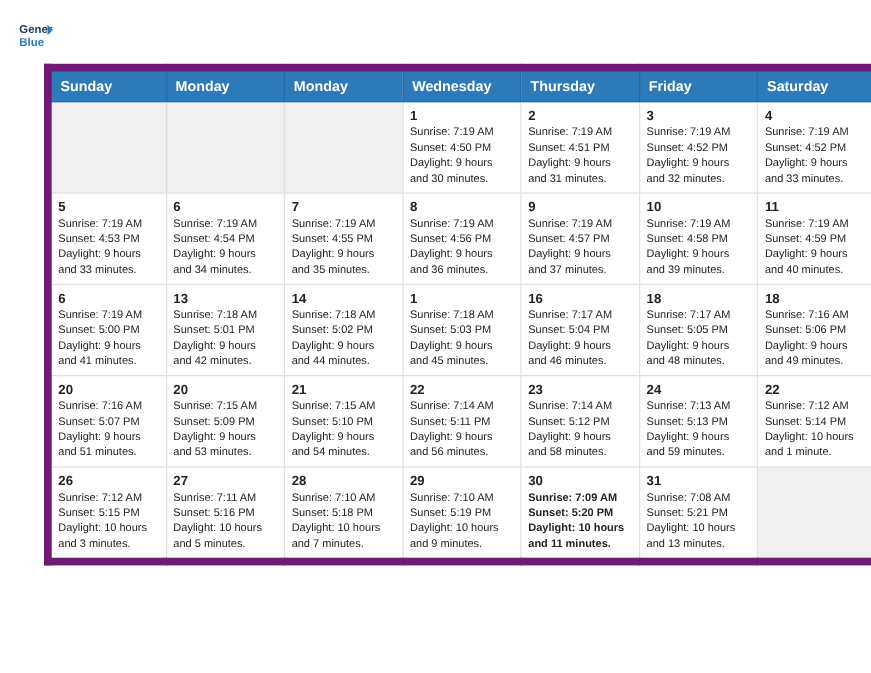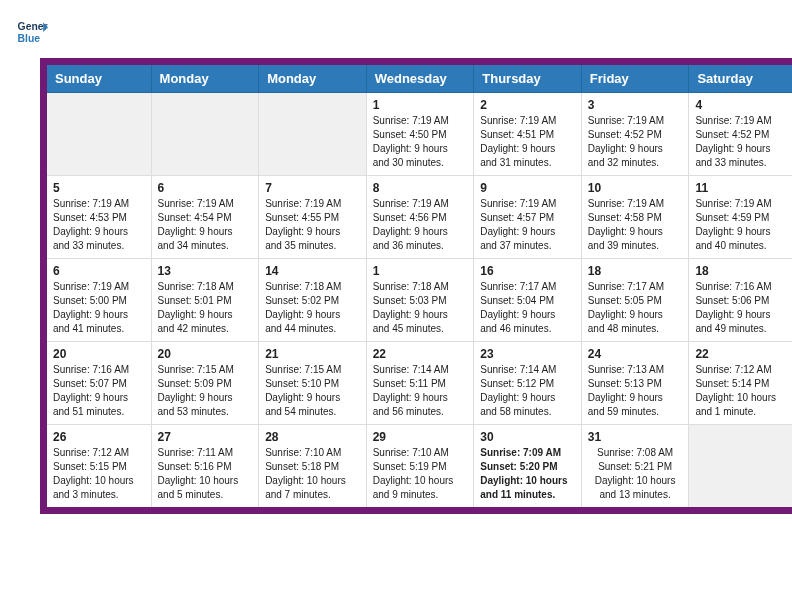--- a/index.html
+++ b/index.html
@@ -351,7 +351,7 @@
         </td>
         <td>
           <span class="day-number">31</span>
-          <div class="day-info" style="white-space: pre-line; text-align: center;">Sunrise: 7:08 AM
+          <div class="day-info" style="white-space: pre-line;">Sunrise: 7:08 AM
 Sunset: 5:21 PM
 Daylight: 10 hours
 and 13 minutes.</div>

